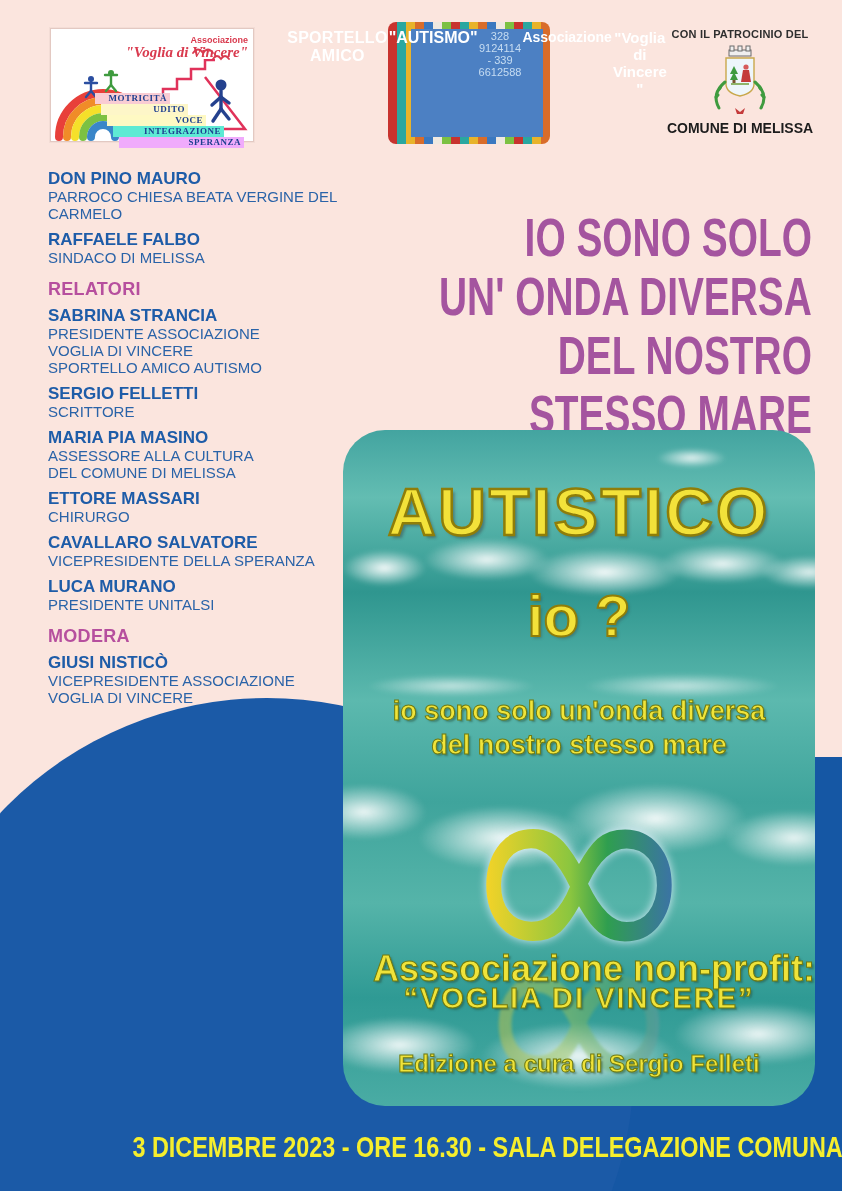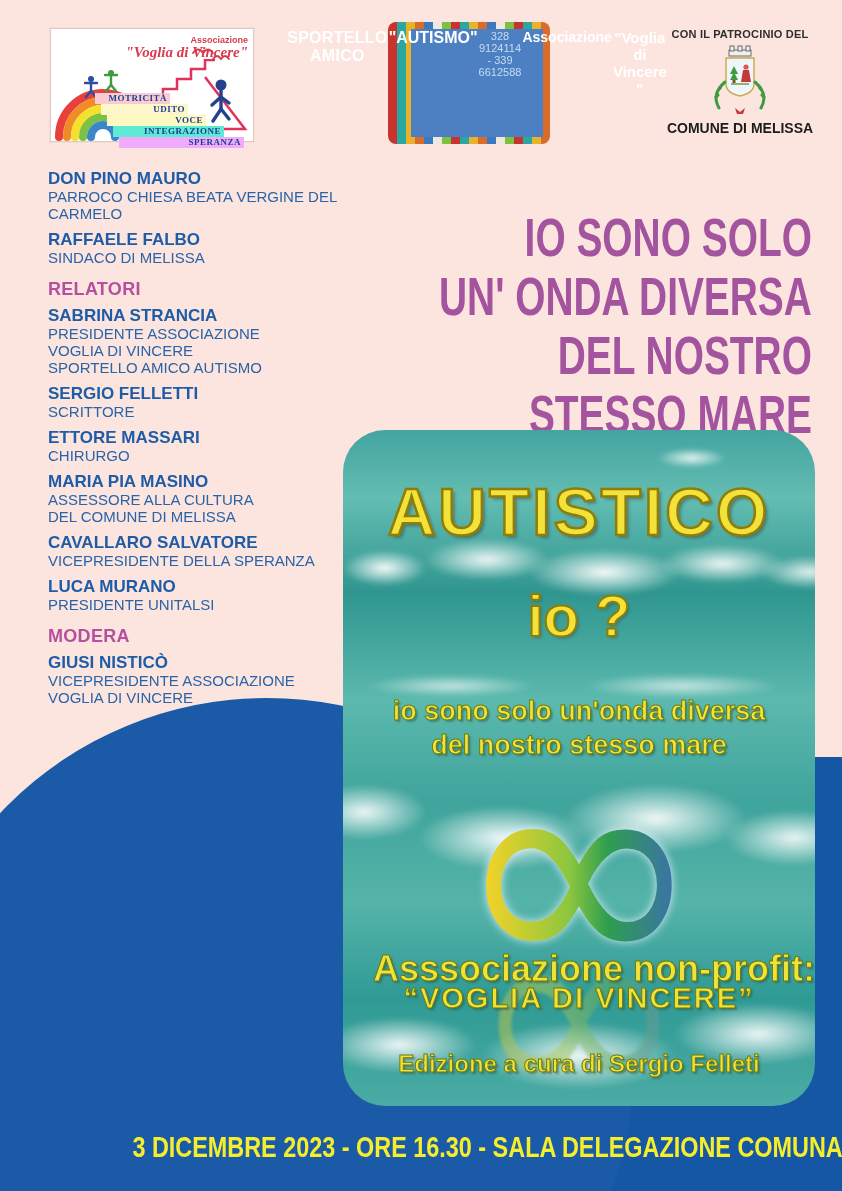--- a/index.html
+++ b/index.html
@@ -247,13 +247,13 @@
         <div class="role">SCRITTORE</div>
       </div>
       <div class="entry">
-        <div class="name">ETTORE MASSARI</div>
-        <div class="role">CHIRURGO</div>
-      </div>
-      <div class="entry">
         <div class="name">MARIA PIA MASINO</div>
         <div class="role">ASSESSORE ALLA CULTURA</div>
         <div class="role">DEL COMUNE DI MELISSA</div>
+      </div>
+      <div class="entry">
+        <div class="name">ETTORE MASSARI</div>
+        <div class="role">CHIRURGO</div>
       </div>
       <div class="entry">
         <div class="name">CAVALLARO SALVATORE</div>

